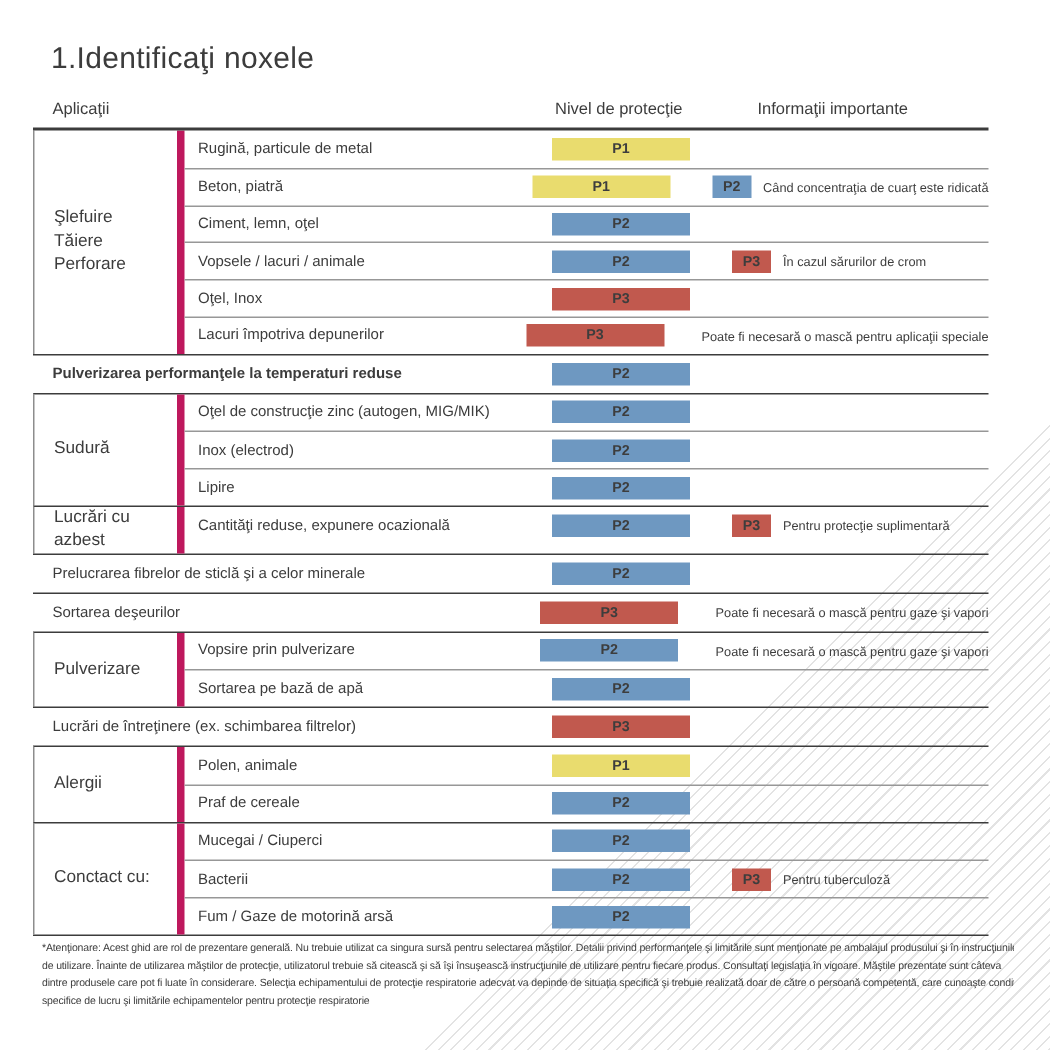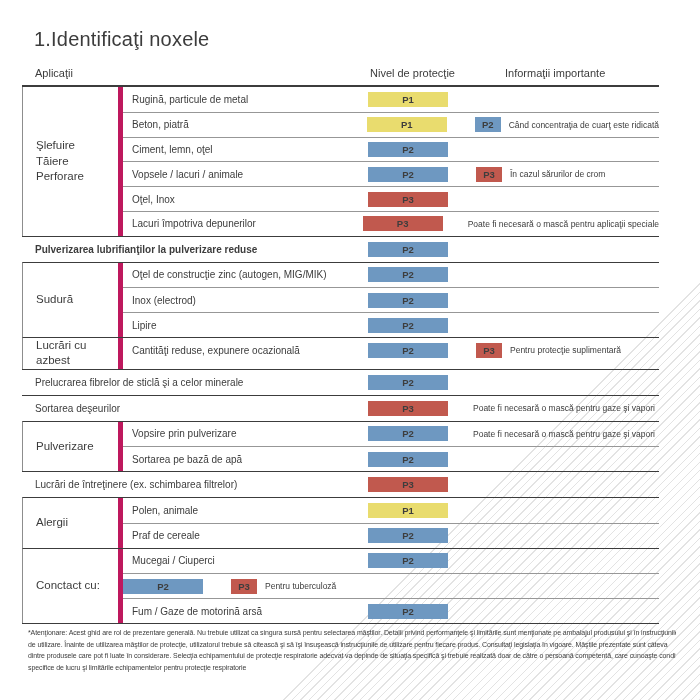--- a/index.html
+++ b/index.html
@@ -32,7 +32,7 @@
   .item.bold{font-weight:700;}
   .badge{height:15px;line-height:15px;text-align:center;font-size:9.5px;
          font-weight:700;color:#3d3d3d;flex-shrink:0;}
-  .badge.main{width:80px;}
+  .badge.main{width:92px;}
   .badge.small{width:26px;margin-left:28px;}
   .note{font-size:8.5px;margin-left:8px;white-space:nowrap;color:#3c3c3c;}
   .note.solo{margin-left:25px;}

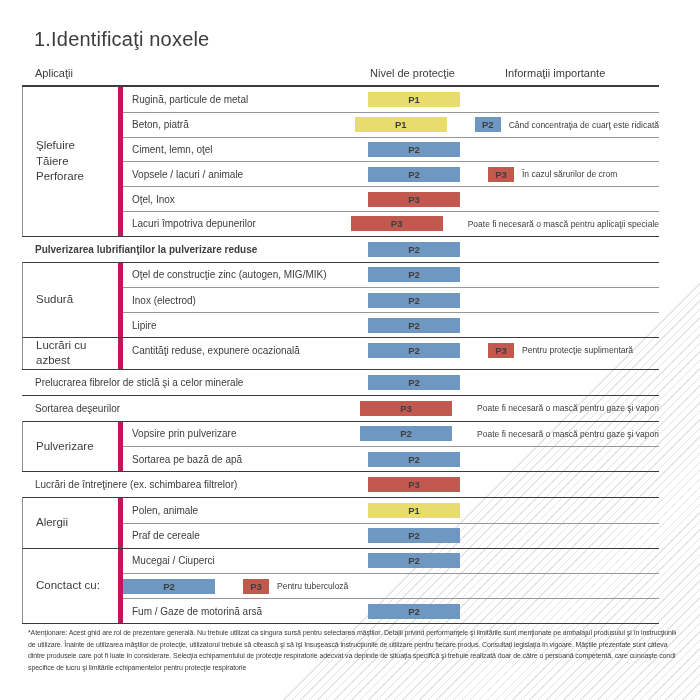--- a/index.html
+++ b/index.html
@@ -95,7 +95,7 @@
           <div class="group fullrow">
             <div class="rows">
               <div class="row full">
-                <div class="item bold">Pulverizarea lubrifianţilor la pulverizare reduse</div>
+                <div class="item bold">Pulverizarea performanţele la temperaturi reduse</div>
                 <div class="badge main" style="background: rgb(110, 152, 193);">P2</div>
               </div>
             </div>

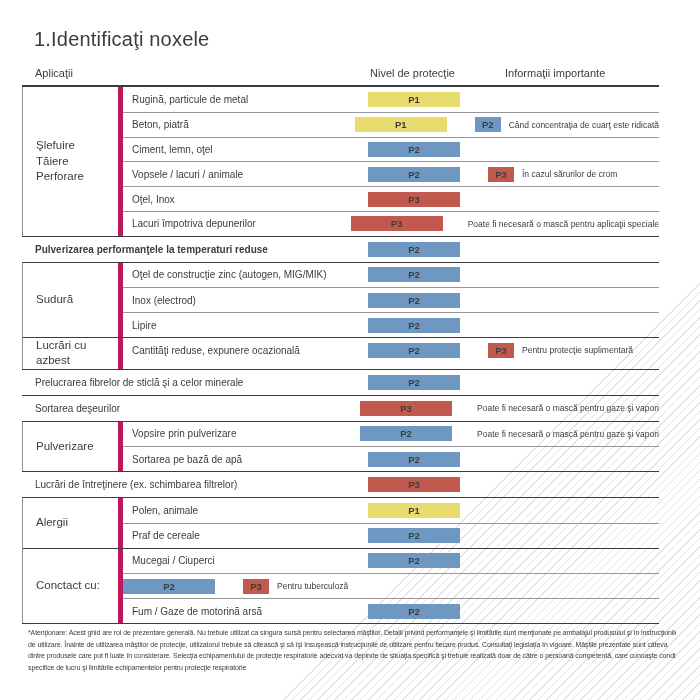--- a/index.html
+++ b/index.html
@@ -188,6 +188,7 @@
                 <div class="badge main" style="background: rgb(110, 152, 193);">P2</div>
               </div>
               <div class="row">
+                <div class="item">Bacterii</div>
                 <div class="badge main" style="background: rgb(110, 152, 193);">P2</div>
                 <div class="badge small" style="background: rgb(193, 89, 78);">P3</div>
                 <div class="note">Pentru tuberculoză</div>

